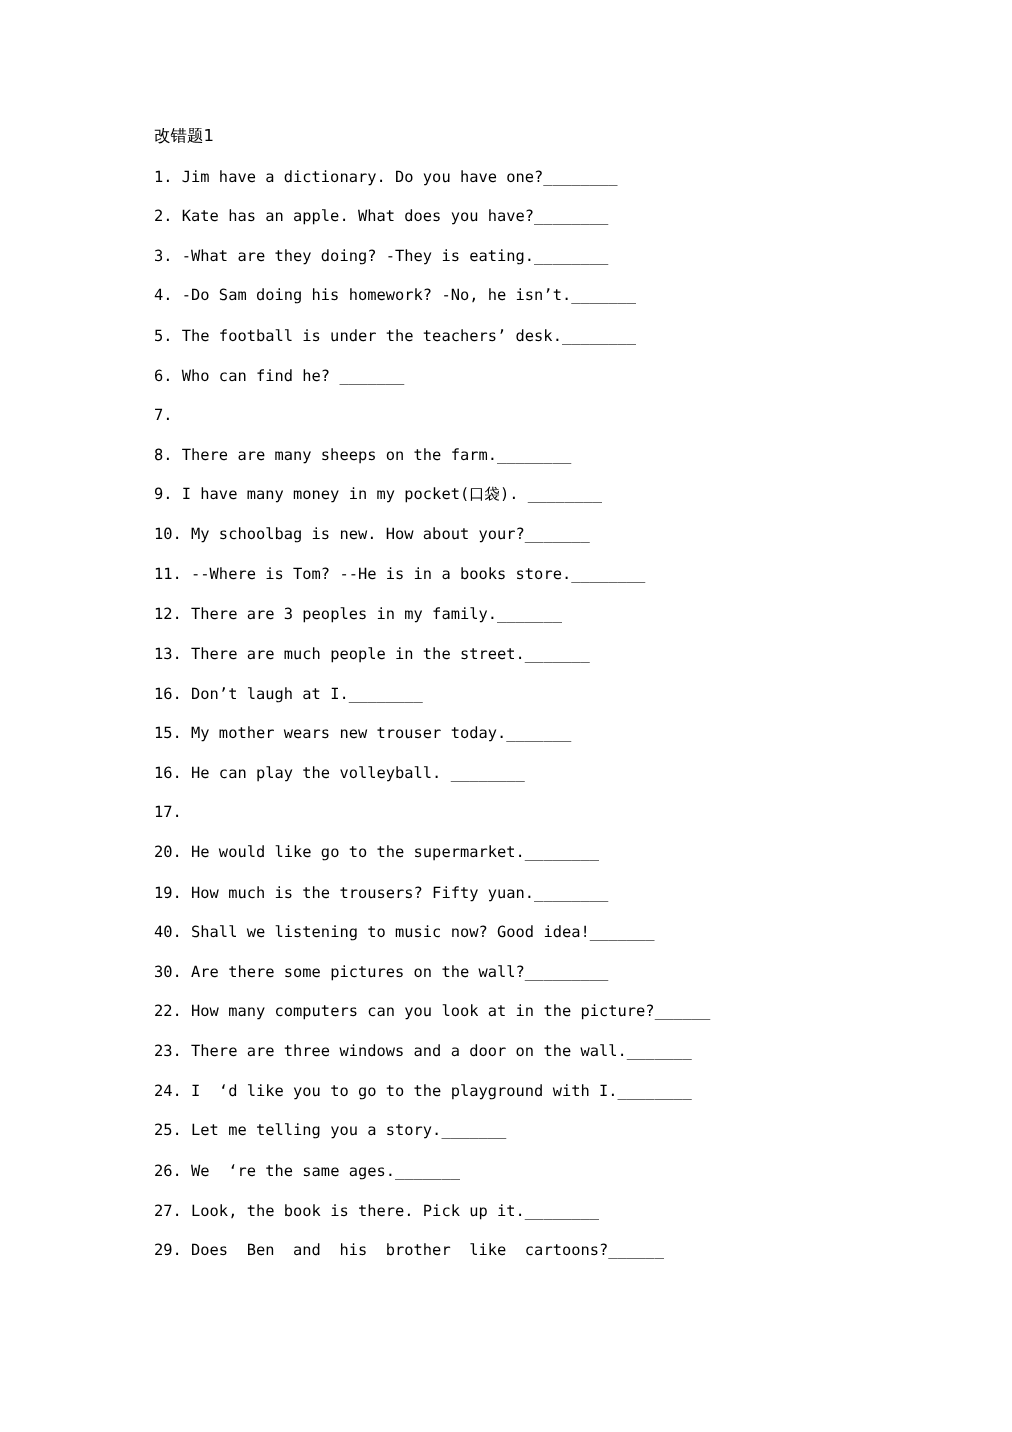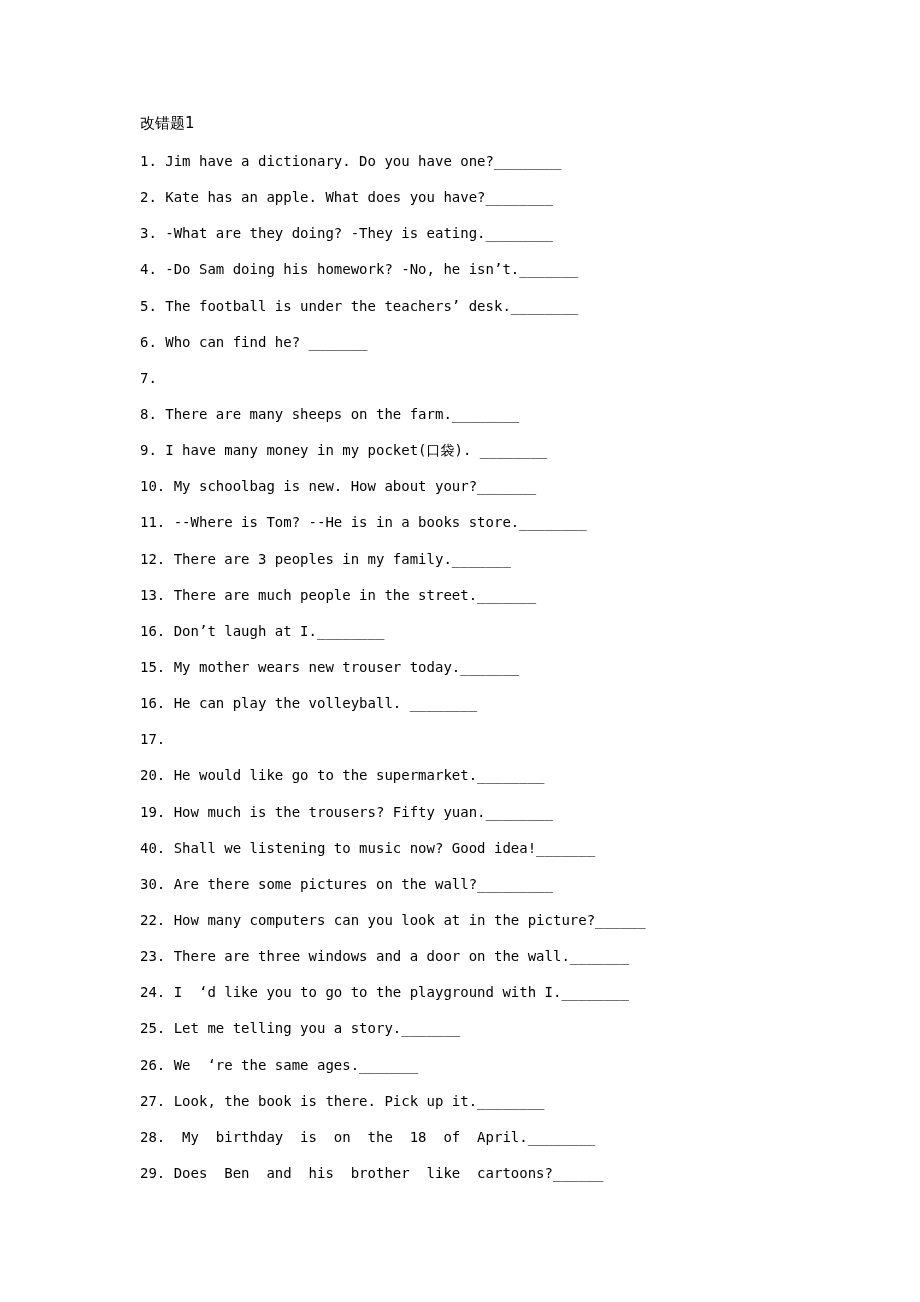--- a/index.html
+++ b/index.html
@@ -195,10 +195,6 @@
     <span class="q-text">Look, the book is there. Pick up it.________</span>
   </li>
 
-  <li class="question">
-    <span class="q-num">28.</span>
-    <span class="q-text"> My  birthday  is  on  the  18  of  April.________</span>
-  </li>
 
   <li class="question">
     <span class="q-num">29.</span>

